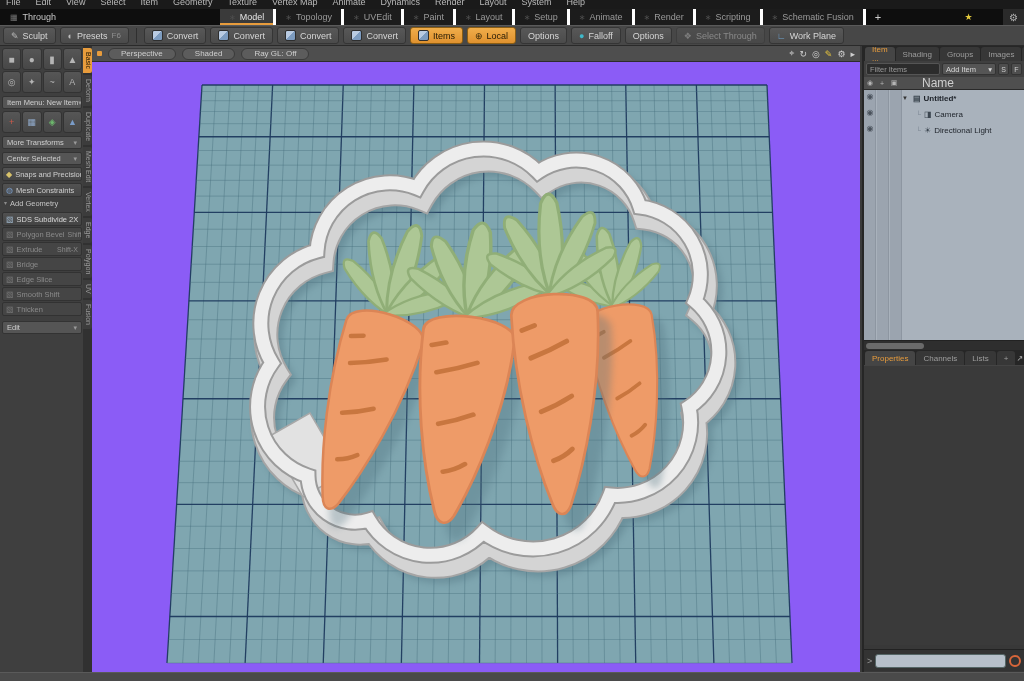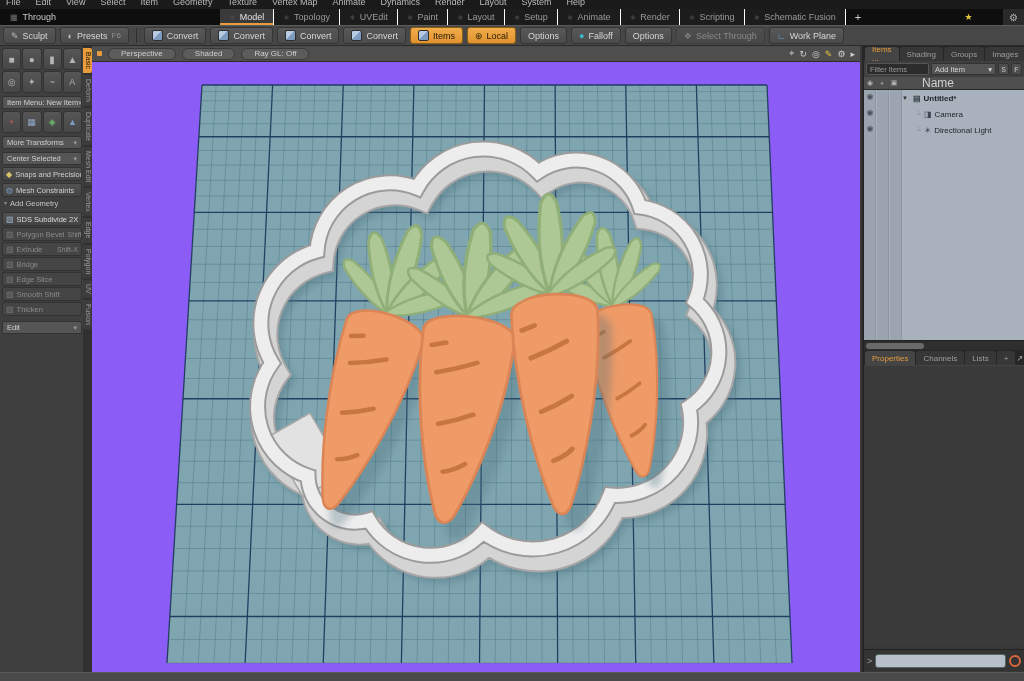--- a/index.html
+++ b/index.html
@@ -19,7 +19,7 @@
   .layoutbar .llabel .ic{ color:#777; font-size:8px; }
   .layoutbar .llabel .tx{ color:#c7c7c7; font-size:9px; }
   .ltab{ display:flex; align-items:center; gap:4px; padding:0 9px; font-size:9px; color:#9a9a9a;
-         background:#1c1c1c; border-right:1px solid #ffffff; cursor:default; }
+         background:#1c1c1c; border-right:3px solid #ffffff; cursor:default; }
   .ltab .star{ color:#4e4e4e; font-size:8px; }
   .ltab.active{ background:#3a3a3a; color:#e4e4e4; box-shadow:inset 0 -2px 0 #e89c3c; }
   .ltab.plus{ background:transparent; color:#d0d0d0; font-size:11px; border-right:none; }

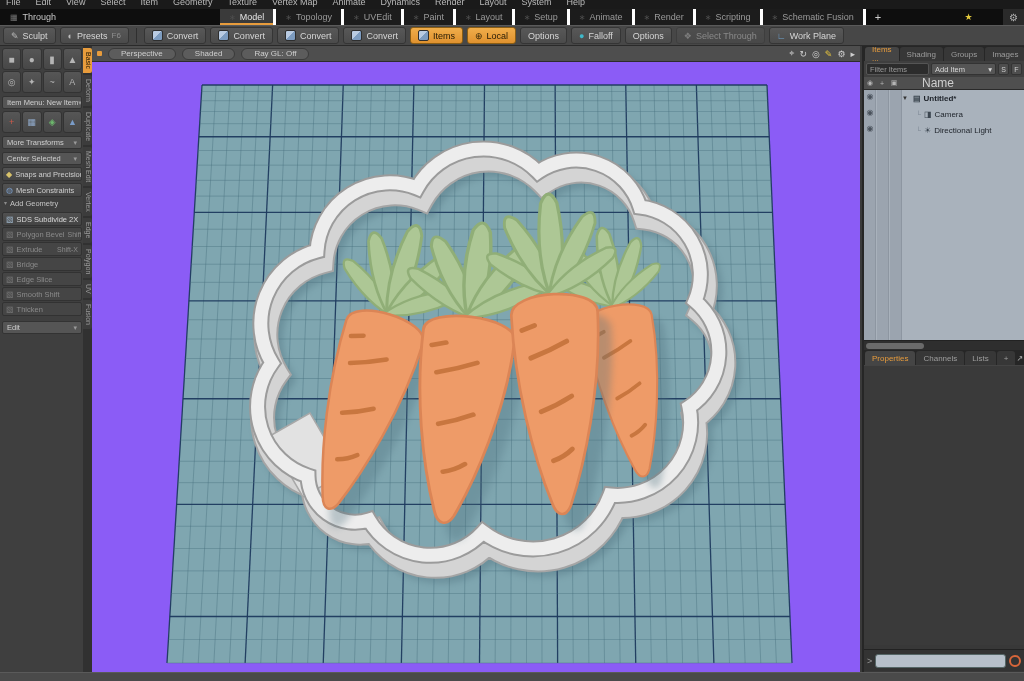--- a/index.html
+++ b/index.html
@@ -548,7 +548,7 @@
 
   <div class="rpanel">
     <div class="rtabs">
-      <div class="rtab active">Items ...</div>
+      <div class="rtab active">Item ...</div>
       <div class="rtab">Shading</div>
       <div class="rtab">Groups</div>
       <div class="rtab">Images</div>

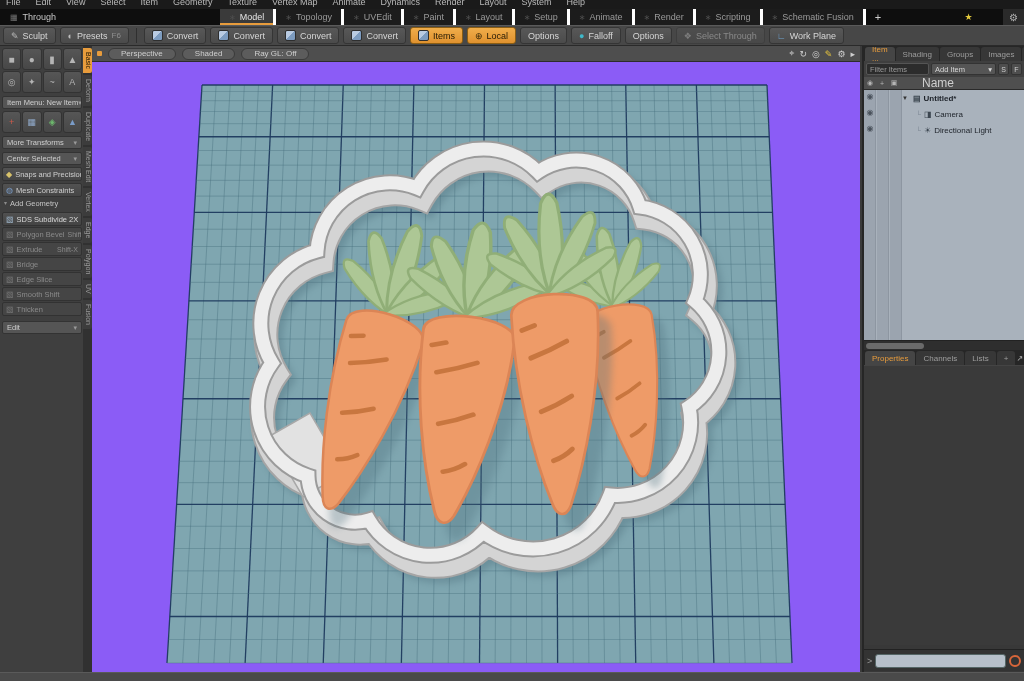--- a/index.html
+++ b/index.html
@@ -113,7 +113,7 @@
   .rtab.active{ color:#e89c3c; background:#454545; }
   .rtabicons{ margin-left:auto; display:flex; gap:3px; align-items:center; color:#b0b0b0; font-size:8px; padding-right:2px; }
   .filterrow{ height:16px; display:flex; gap:2px; align-items:center; padding:1px 2px; background:#3f3f3f; }
-  .filterinput{ width:63px; height:12px; background:#2c2c2c; border:1px solid #555; border-radius:2px;
+  .filterinput{ width:74px; height:12px; background:#2c2c2c; border:1px solid #555; border-radius:2px;
                 color:#cfcfcf; font-size:7.5px; padding:0 3px; font-family:"Liberation Sans",sans-serif; }
   .filterinput::placeholder{ color:#9a9a9a; }
   .additem{ flex:1; height:12px; background:#555; border:1px solid #333; border-radius:2px;

